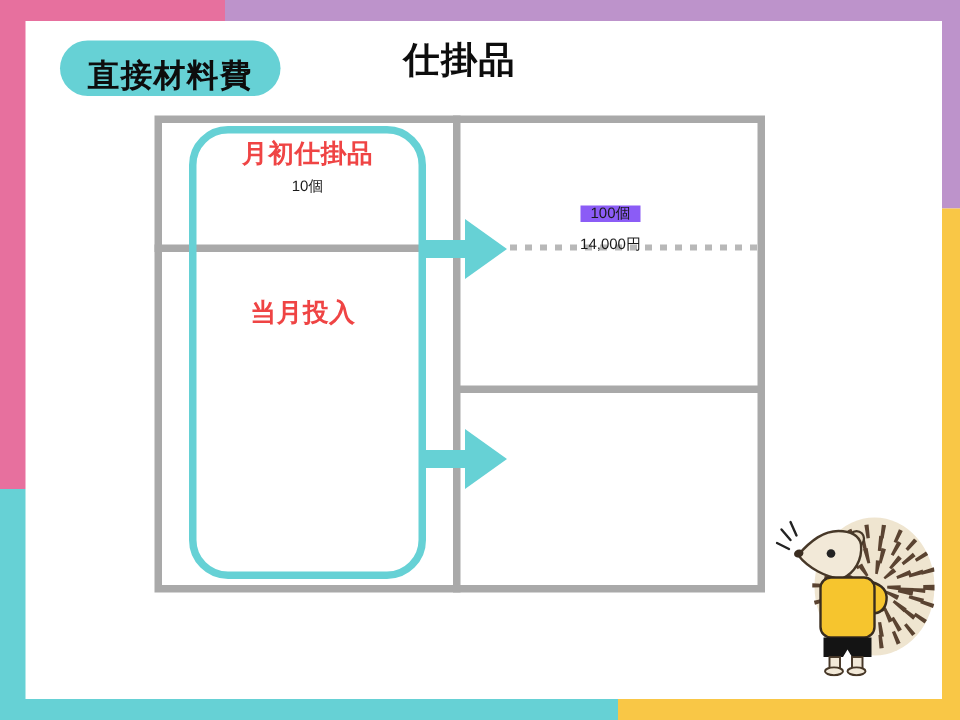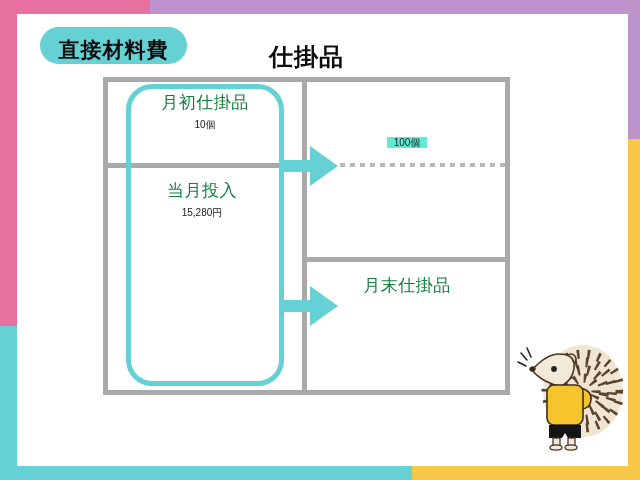--- a/index.html
+++ b/index.html
@@ -25,7 +25,7 @@
     font-size:21px;font-weight:700;letter-spacing:1px;color:#0d0d0d;
   }
   .title{
-    position:absolute;left:103px;top:41px;width:407px;text-align:center;
+    position:absolute;left:103px;top:24px;width:407px;text-align:center;
     font-size:24px;font-weight:600;letter-spacing:1px;color:#0d0d0d;
   }
 

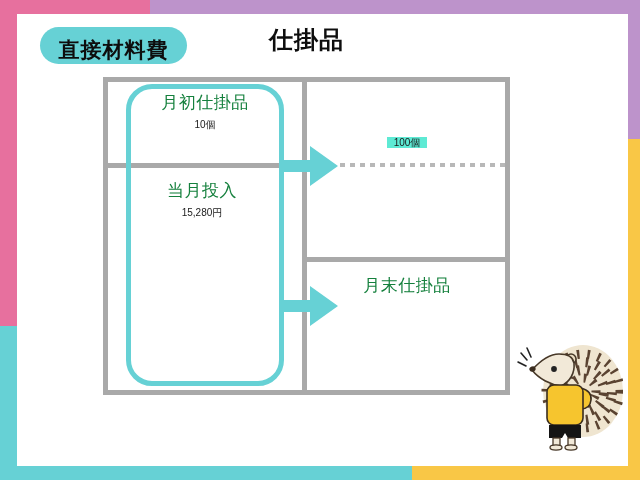--- a/index.html
+++ b/index.html
@@ -53,7 +53,7 @@
 
   
   .cell{position:absolute;text-align:center;z-index:4;}
-  .cell-label{font-size:17px;line-height:22px;font-weight:400;letter-spacing:0.5px;color:#15803d;}
+  .cell-label{font-size:17px;line-height:22px;font-weight:700;letter-spacing:0.5px;color:#ef4444;}
   .cell-qty,.cell-amt{font-size:10px;line-height:21px;color:#1a1a1a;}
   .cell-beginning{left:108px;top:92px; width:194px;}
   .cell-input    {left:108px;top:180px;width:188px;}

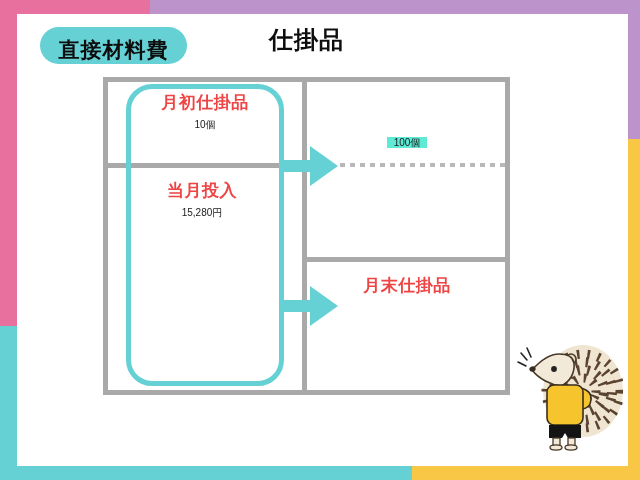--- a/index.html
+++ b/index.html
@@ -59,7 +59,7 @@
   .cell-input    {left:108px;top:180px;width:188px;}
   .cell-completed{left:309px;top:132px;width:196px;}
   .cell-ending   {left:309px;top:275px;width:196px;}
-  .over-dots{background:#5eead4;padding:0 7px;position:relative;}
+  .over-dots{background:#8b5cf6;padding:0 7px;position:relative;}
 
   .mascot{position:absolute;left:517px;top:335px;width:106px;height:116px;}
 </style>

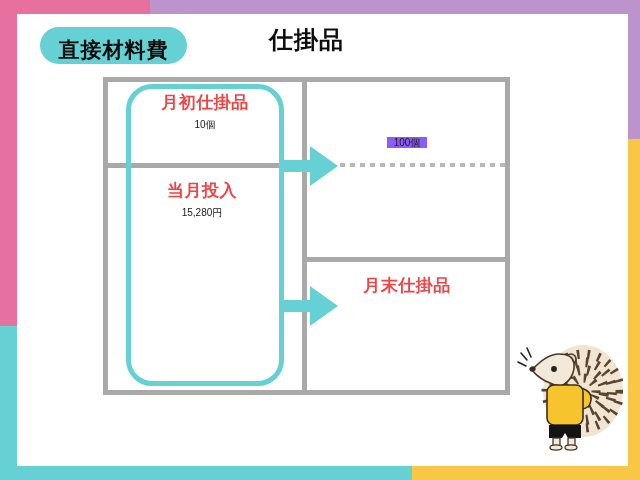--- a/index.html
+++ b/index.html
@@ -112,6 +112,7 @@
     <div class="cell-qty">
       <span class="over-dots">100個</span>
     </div>
+    <div class="cell-amt">14,000円</div>
   </div>
 
   <div class="cell cell-ending">

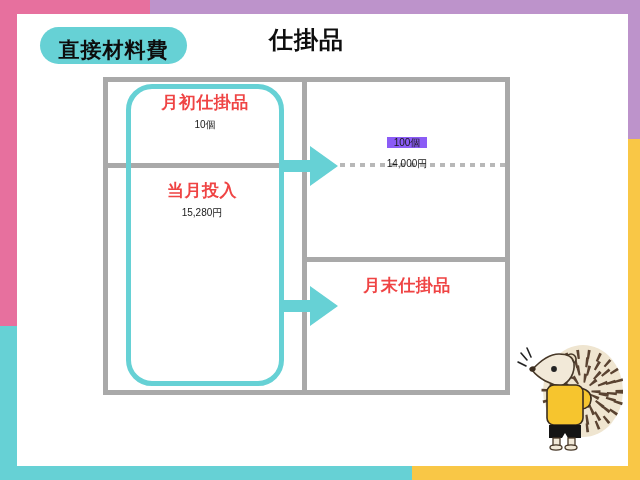--- a/index.html
+++ b/index.html
@@ -56,7 +56,7 @@
   .cell-label{font-size:17px;line-height:22px;font-weight:700;letter-spacing:0.5px;color:#ef4444;}
   .cell-qty,.cell-amt{font-size:10px;line-height:21px;color:#1a1a1a;}
   .cell-beginning{left:108px;top:92px; width:194px;}
-  .cell-input    {left:108px;top:180px;width:188px;}
+  .cell-input    {left:108px;top:198px;width:188px;}
   .cell-completed{left:309px;top:132px;width:196px;}
   .cell-ending   {left:309px;top:275px;width:196px;}
   .over-dots{background:#8b5cf6;padding:0 7px;position:relative;}

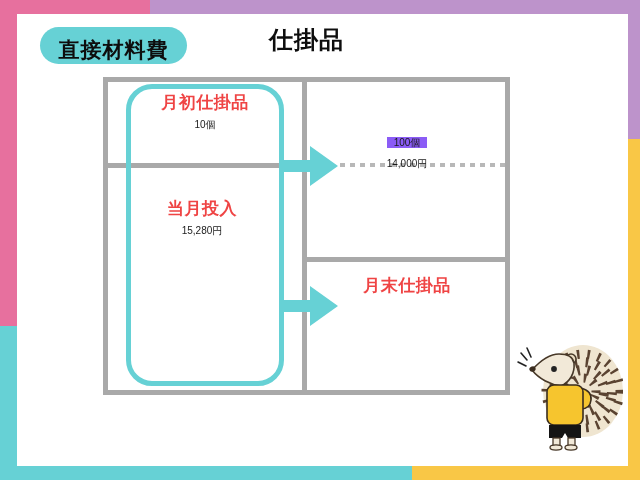--- a/index.html
+++ b/index.html
@@ -105,7 +105,6 @@
 
   <div class="cell cell-input">
     <div class="cell-label">当月投入</div>
-    <div class="cell-amt">15,280円</div>
   </div>
 
   <div class="cell cell-completed">

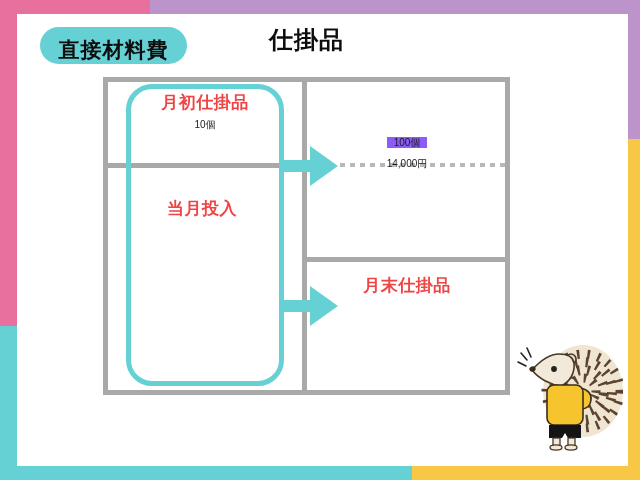--- a/index.html
+++ b/index.html
@@ -115,7 +115,6 @@
   </div>
 
   <div class="cell cell-ending">
-    <div class="cell-label">月末仕掛品</div>
   </div>
 
   <svg class="mascot" viewBox="0 0 106 116">

